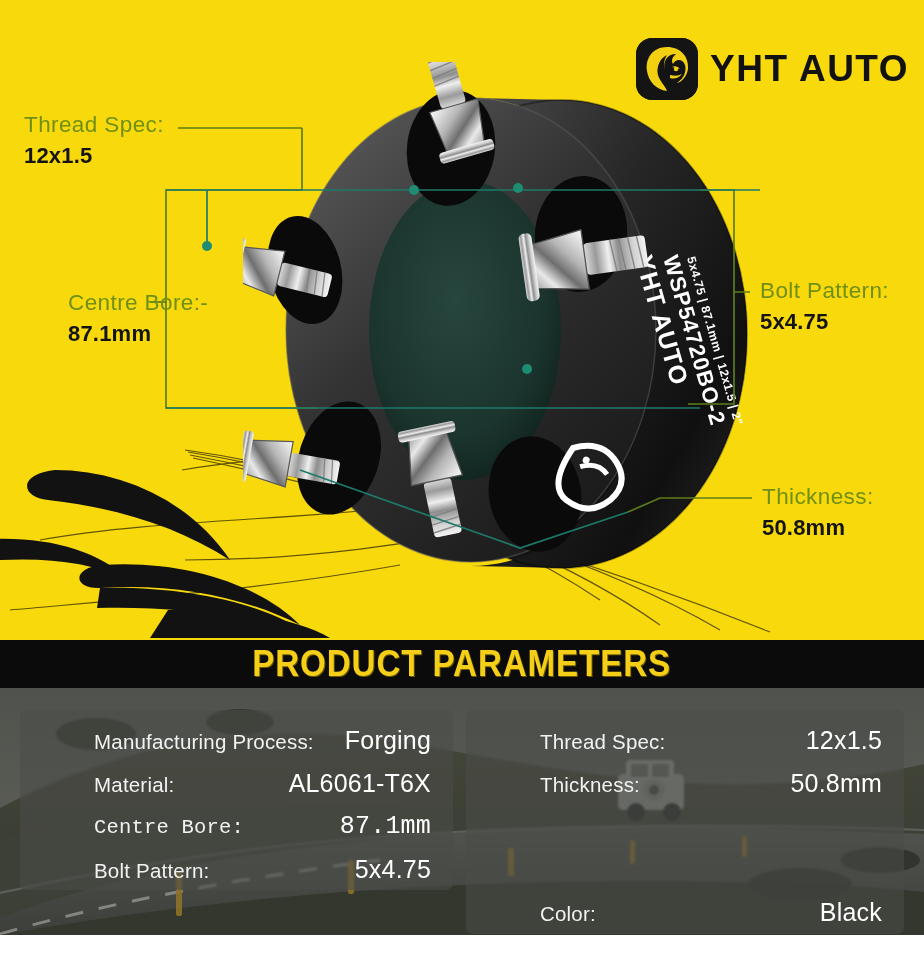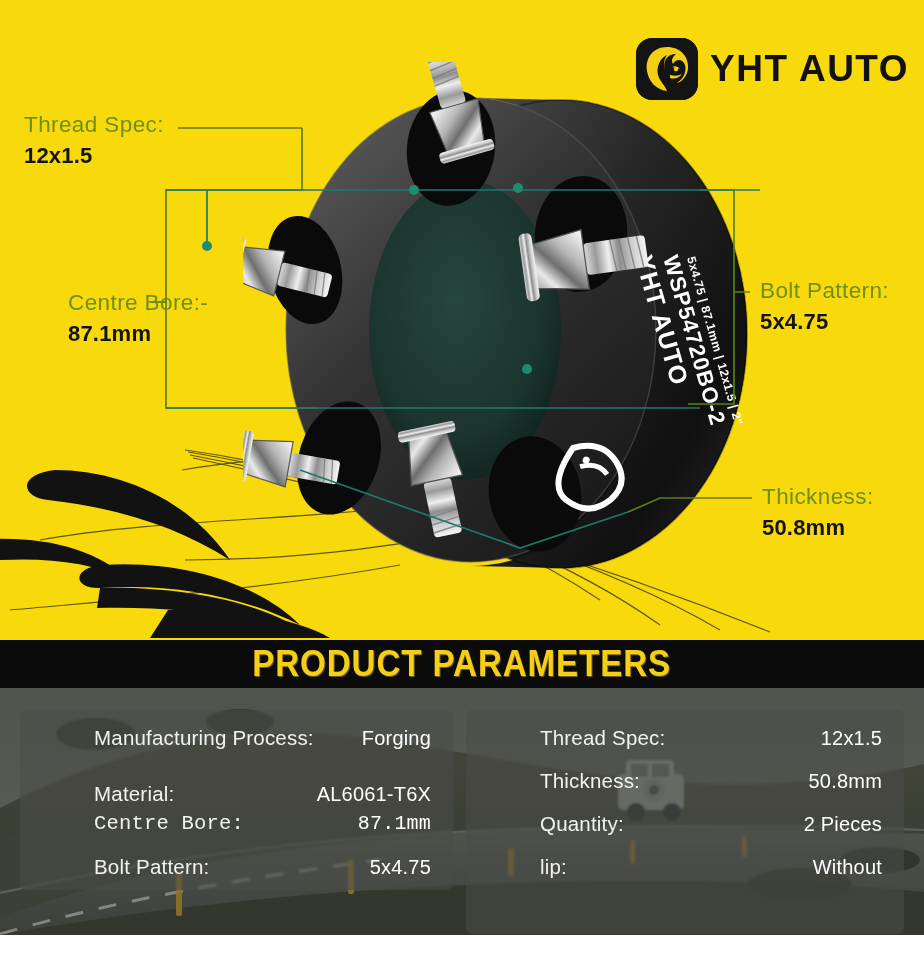--- a/index.html
+++ b/index.html
@@ -37,7 +37,7 @@
   .panel{position:absolute;border-radius:7px;background:rgba(74,76,72,.55);backdrop-filter:blur(1px);}
   .prow{position:absolute;left:26px;right:22px;display:flex;justify-content:space-between;align-items:baseline;margin-left:48px;}
   .plabel{font-size:20.5px;color:#f2f2f2;letter-spacing:.2px;white-space:nowrap;}
-  .pvalue{font-size:20px;color:#ffffff;letter-spacing:.2px;white-space:nowrap;}
+  .pvalue{font-size:25px;color:#ffffff;letter-spacing:.2px;white-space:nowrap;}
   #whitestrip{position:absolute;left:0;top:935px;width:924px;height:25px;background:#fff;}
 </style>
 </head>

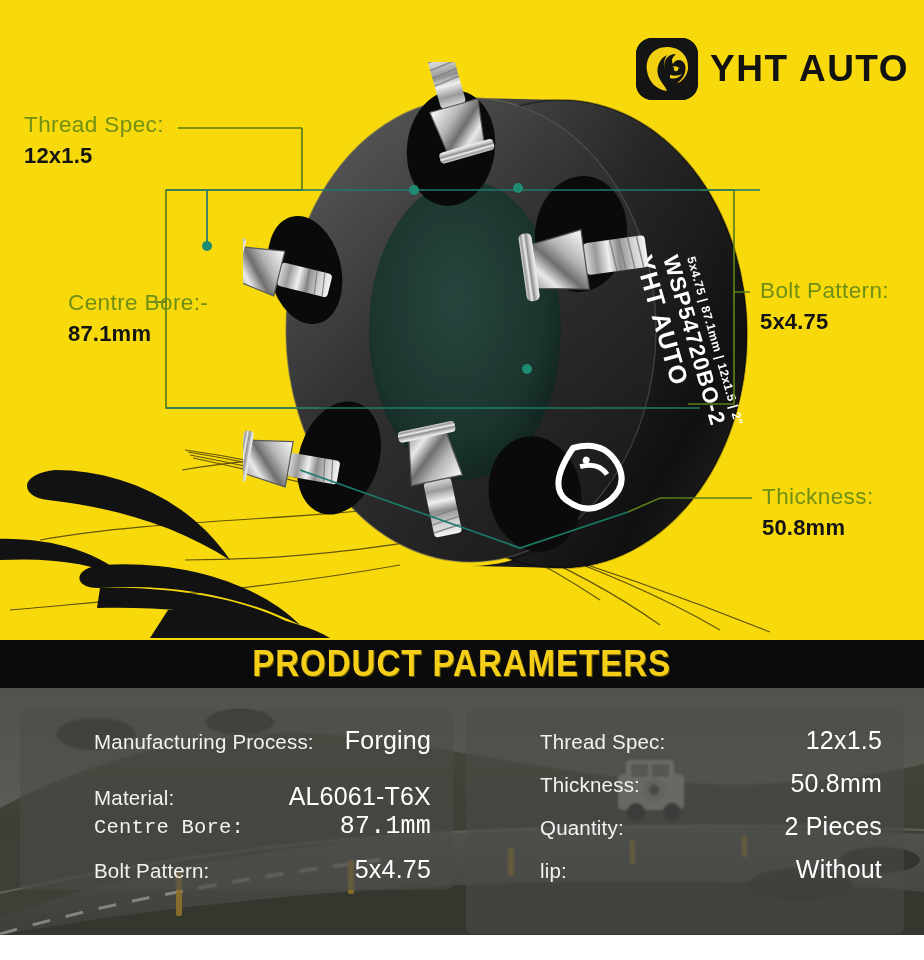--- a/index.html
+++ b/index.html
@@ -340,7 +340,7 @@
         <span class="plabel">Manufacturing Process:</span>
         <span class="pvalue">Forging</span>
       </div>
-      <div class="prow" style="top:72px;gap:28px;">
+      <div class="prow" style="top:59px;gap:28px;">
         <span class="plabel">Material:</span>
         <span class="pvalue">AL6061-T6X</span>
       </div>

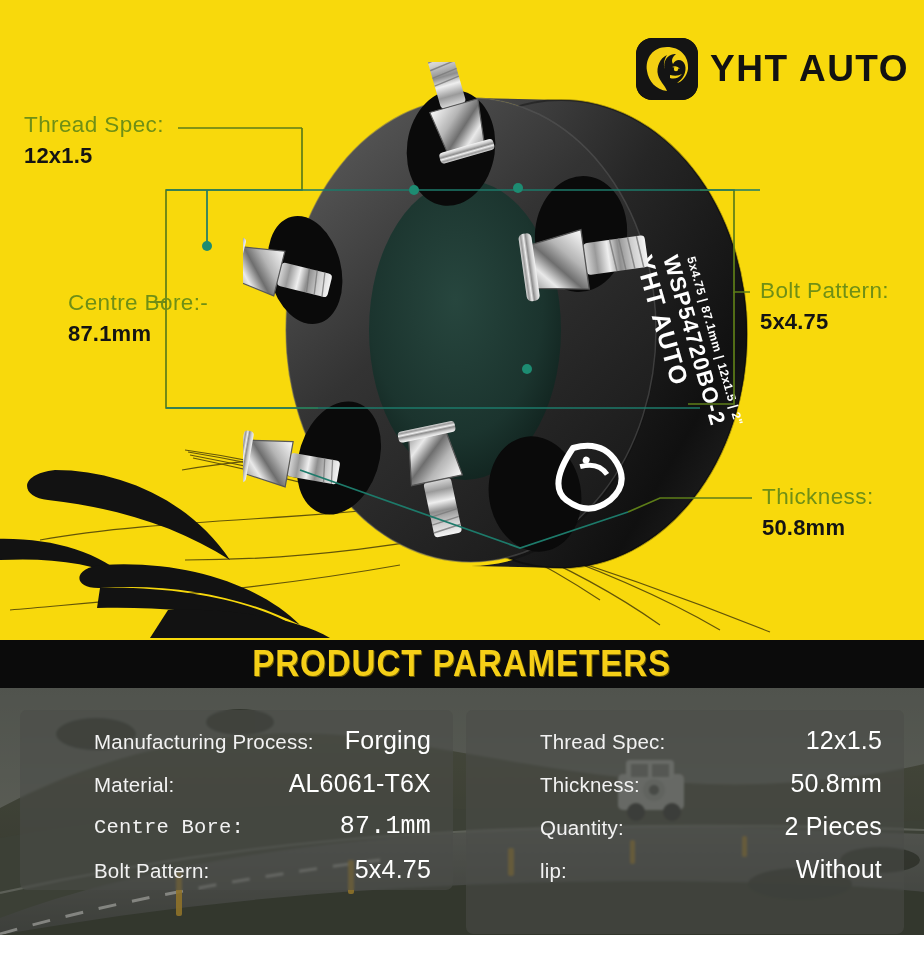--- a/index.html
+++ b/index.html
@@ -363,10 +363,6 @@
         <span class="plabel">Thickness:</span>
         <span class="pvalue">50.8mm</span>
       </div>
-      <div class="prow" style="top:102px;">
-        <span class="plabel">Quantity:</span>
-        <span class="pvalue">2 Pieces</span>
-      </div>
       <div class="prow" style="top:145px;">
         <span class="plabel">lip:</span>
         <span class="pvalue">Without</span>

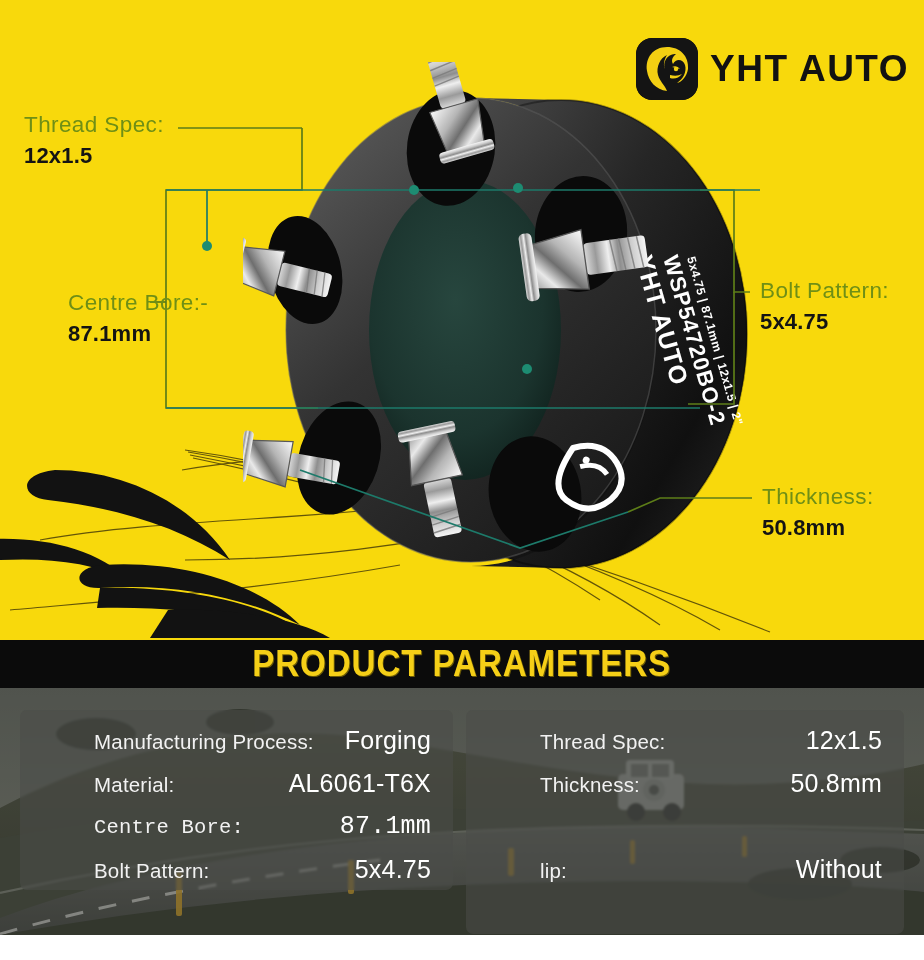--- a/index.html
+++ b/index.html
@@ -363,10 +363,6 @@
         <span class="plabel">Thickness:</span>
         <span class="pvalue">50.8mm</span>
       </div>
-      <div class="prow" style="top:145px;">
-        <span class="plabel">lip:</span>
-        <span class="pvalue">Without</span>
-      </div>
     </div>
   </div>
 

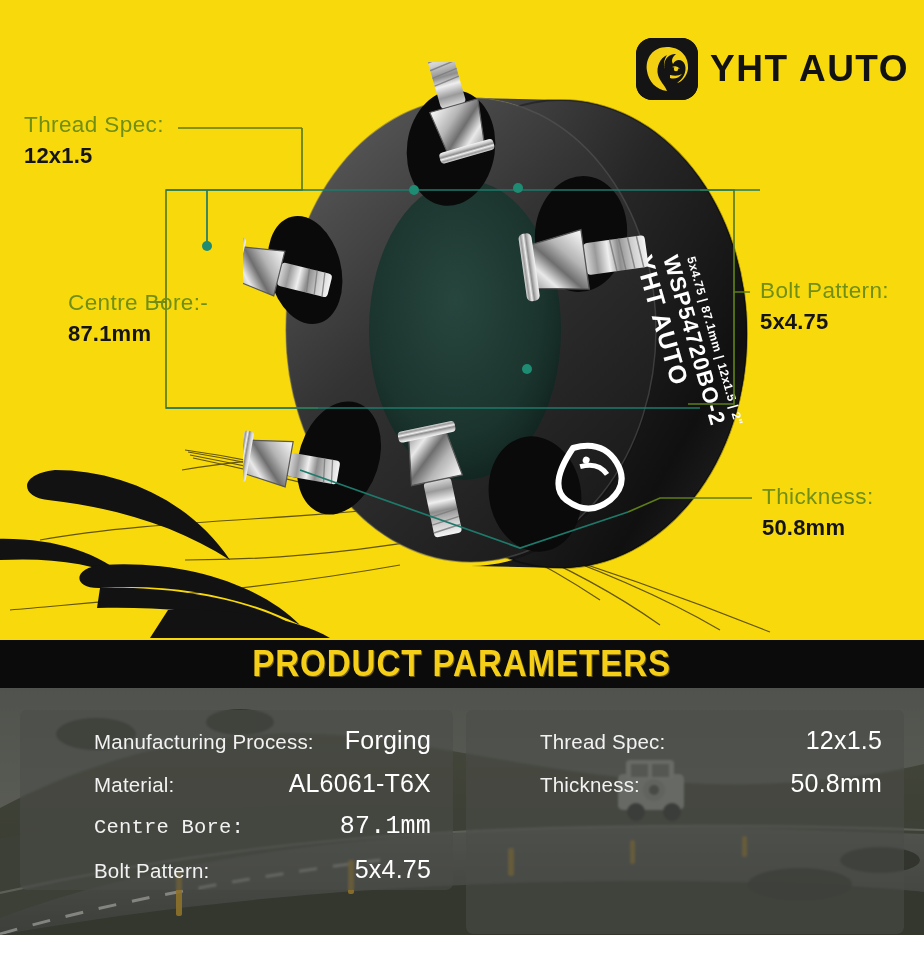--- a/index.html
+++ b/index.html
@@ -363,6 +363,10 @@
         <span class="plabel">Thickness:</span>
         <span class="pvalue">50.8mm</span>
       </div>
+      <div class="prow" style="top:188px;">
+        <span class="plabel">Color:</span>
+        <span class="pvalue">Black</span>
+      </div>
     </div>
   </div>
 

